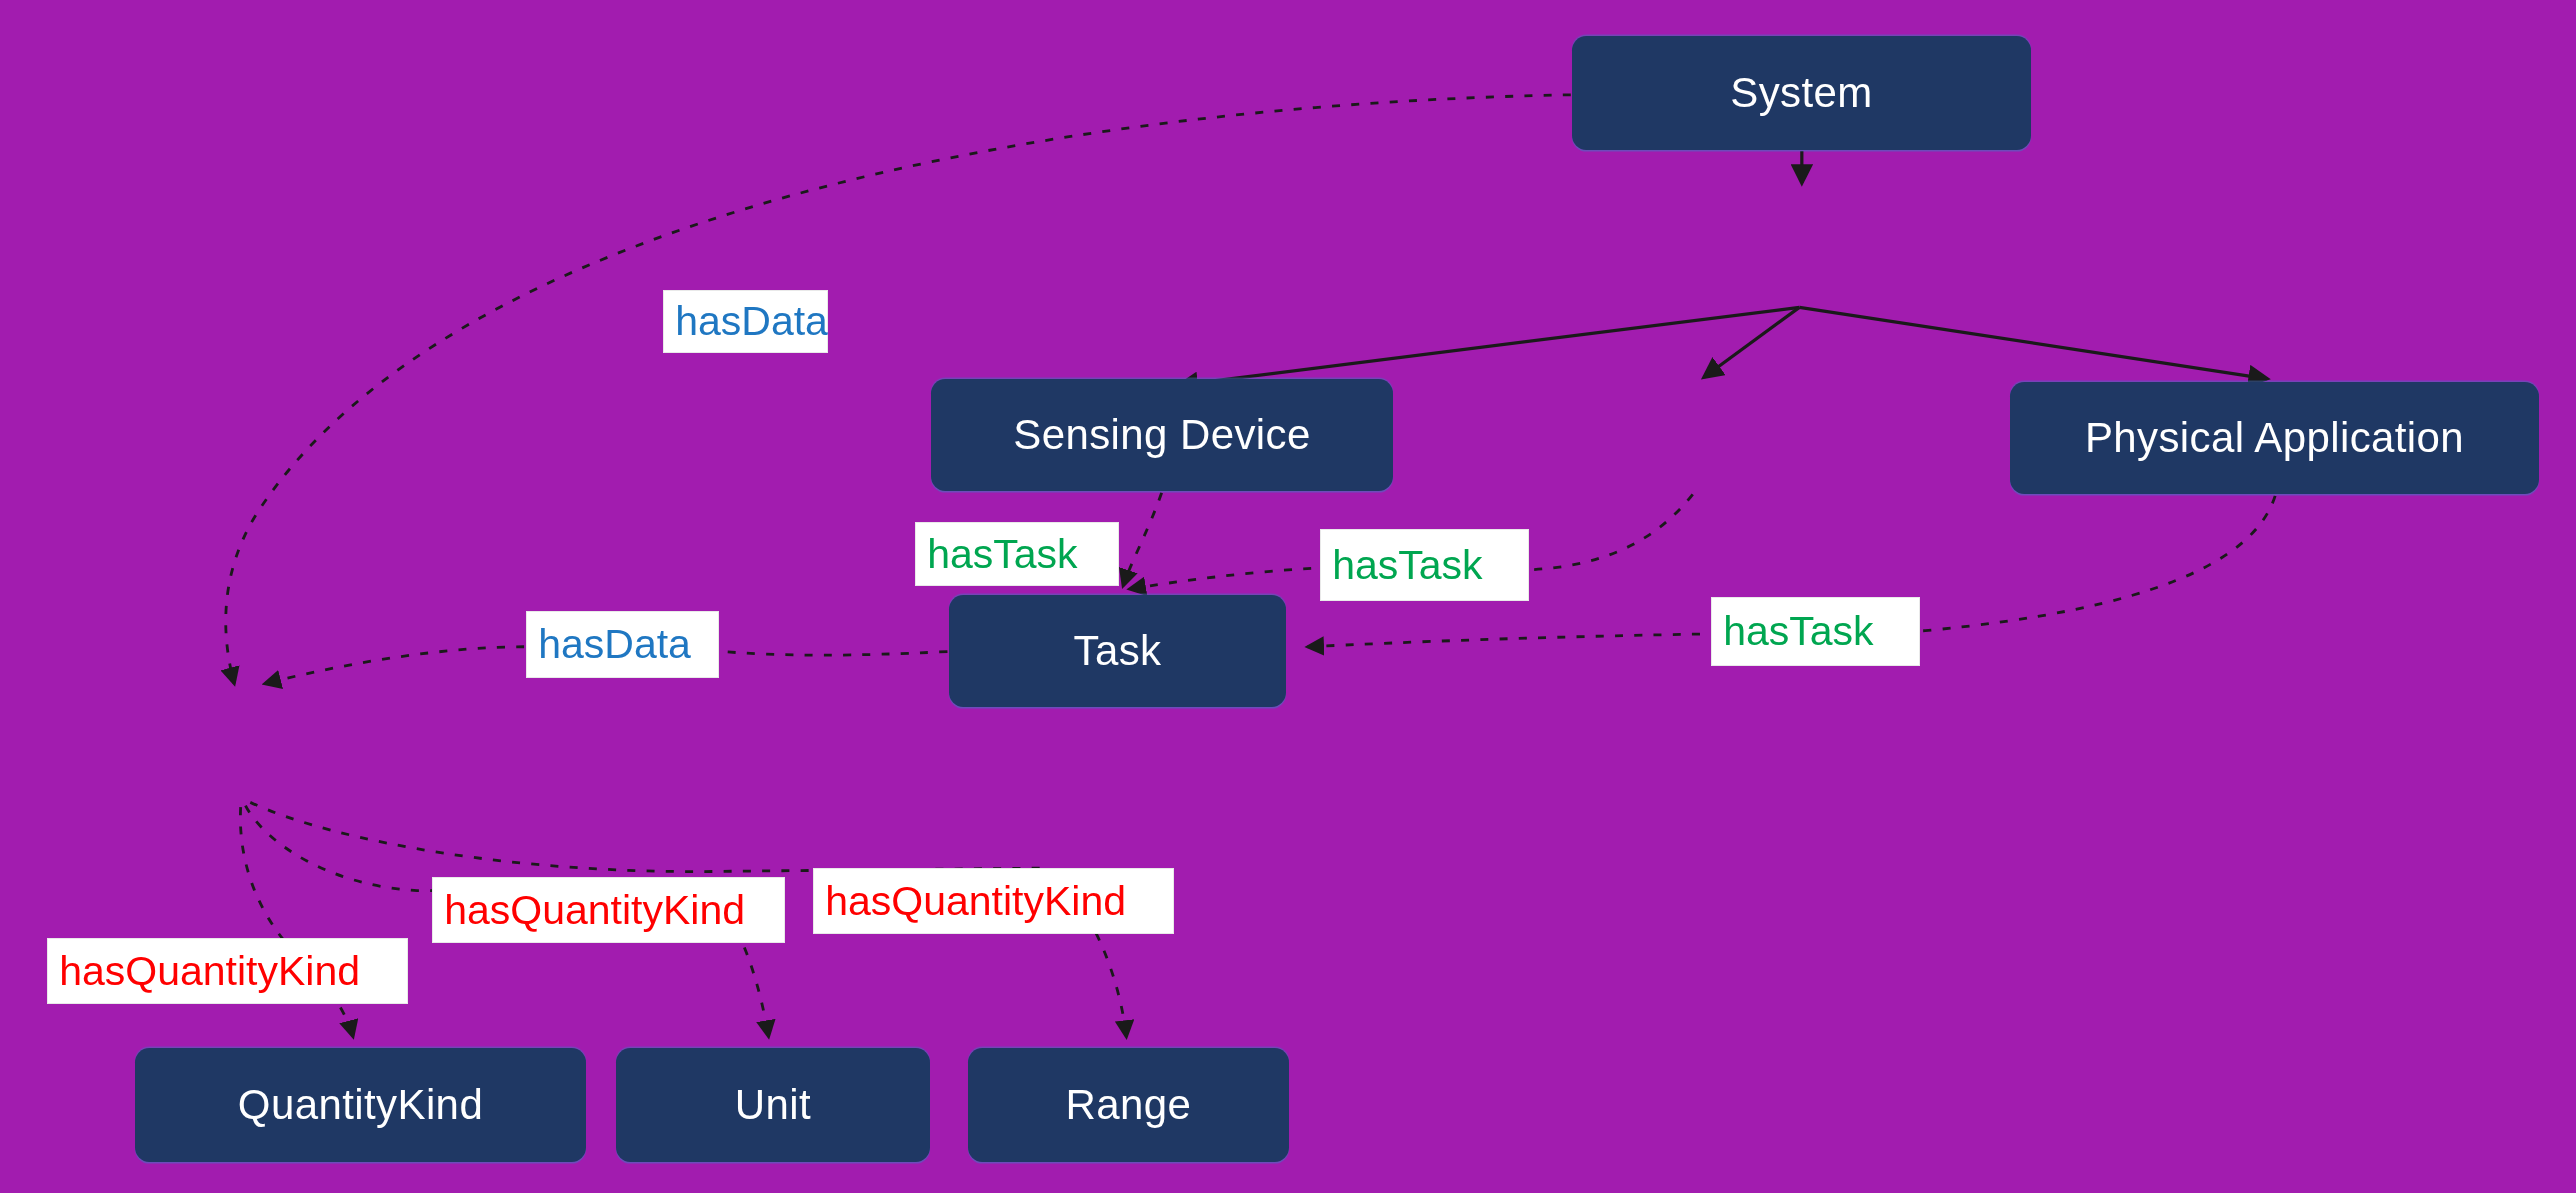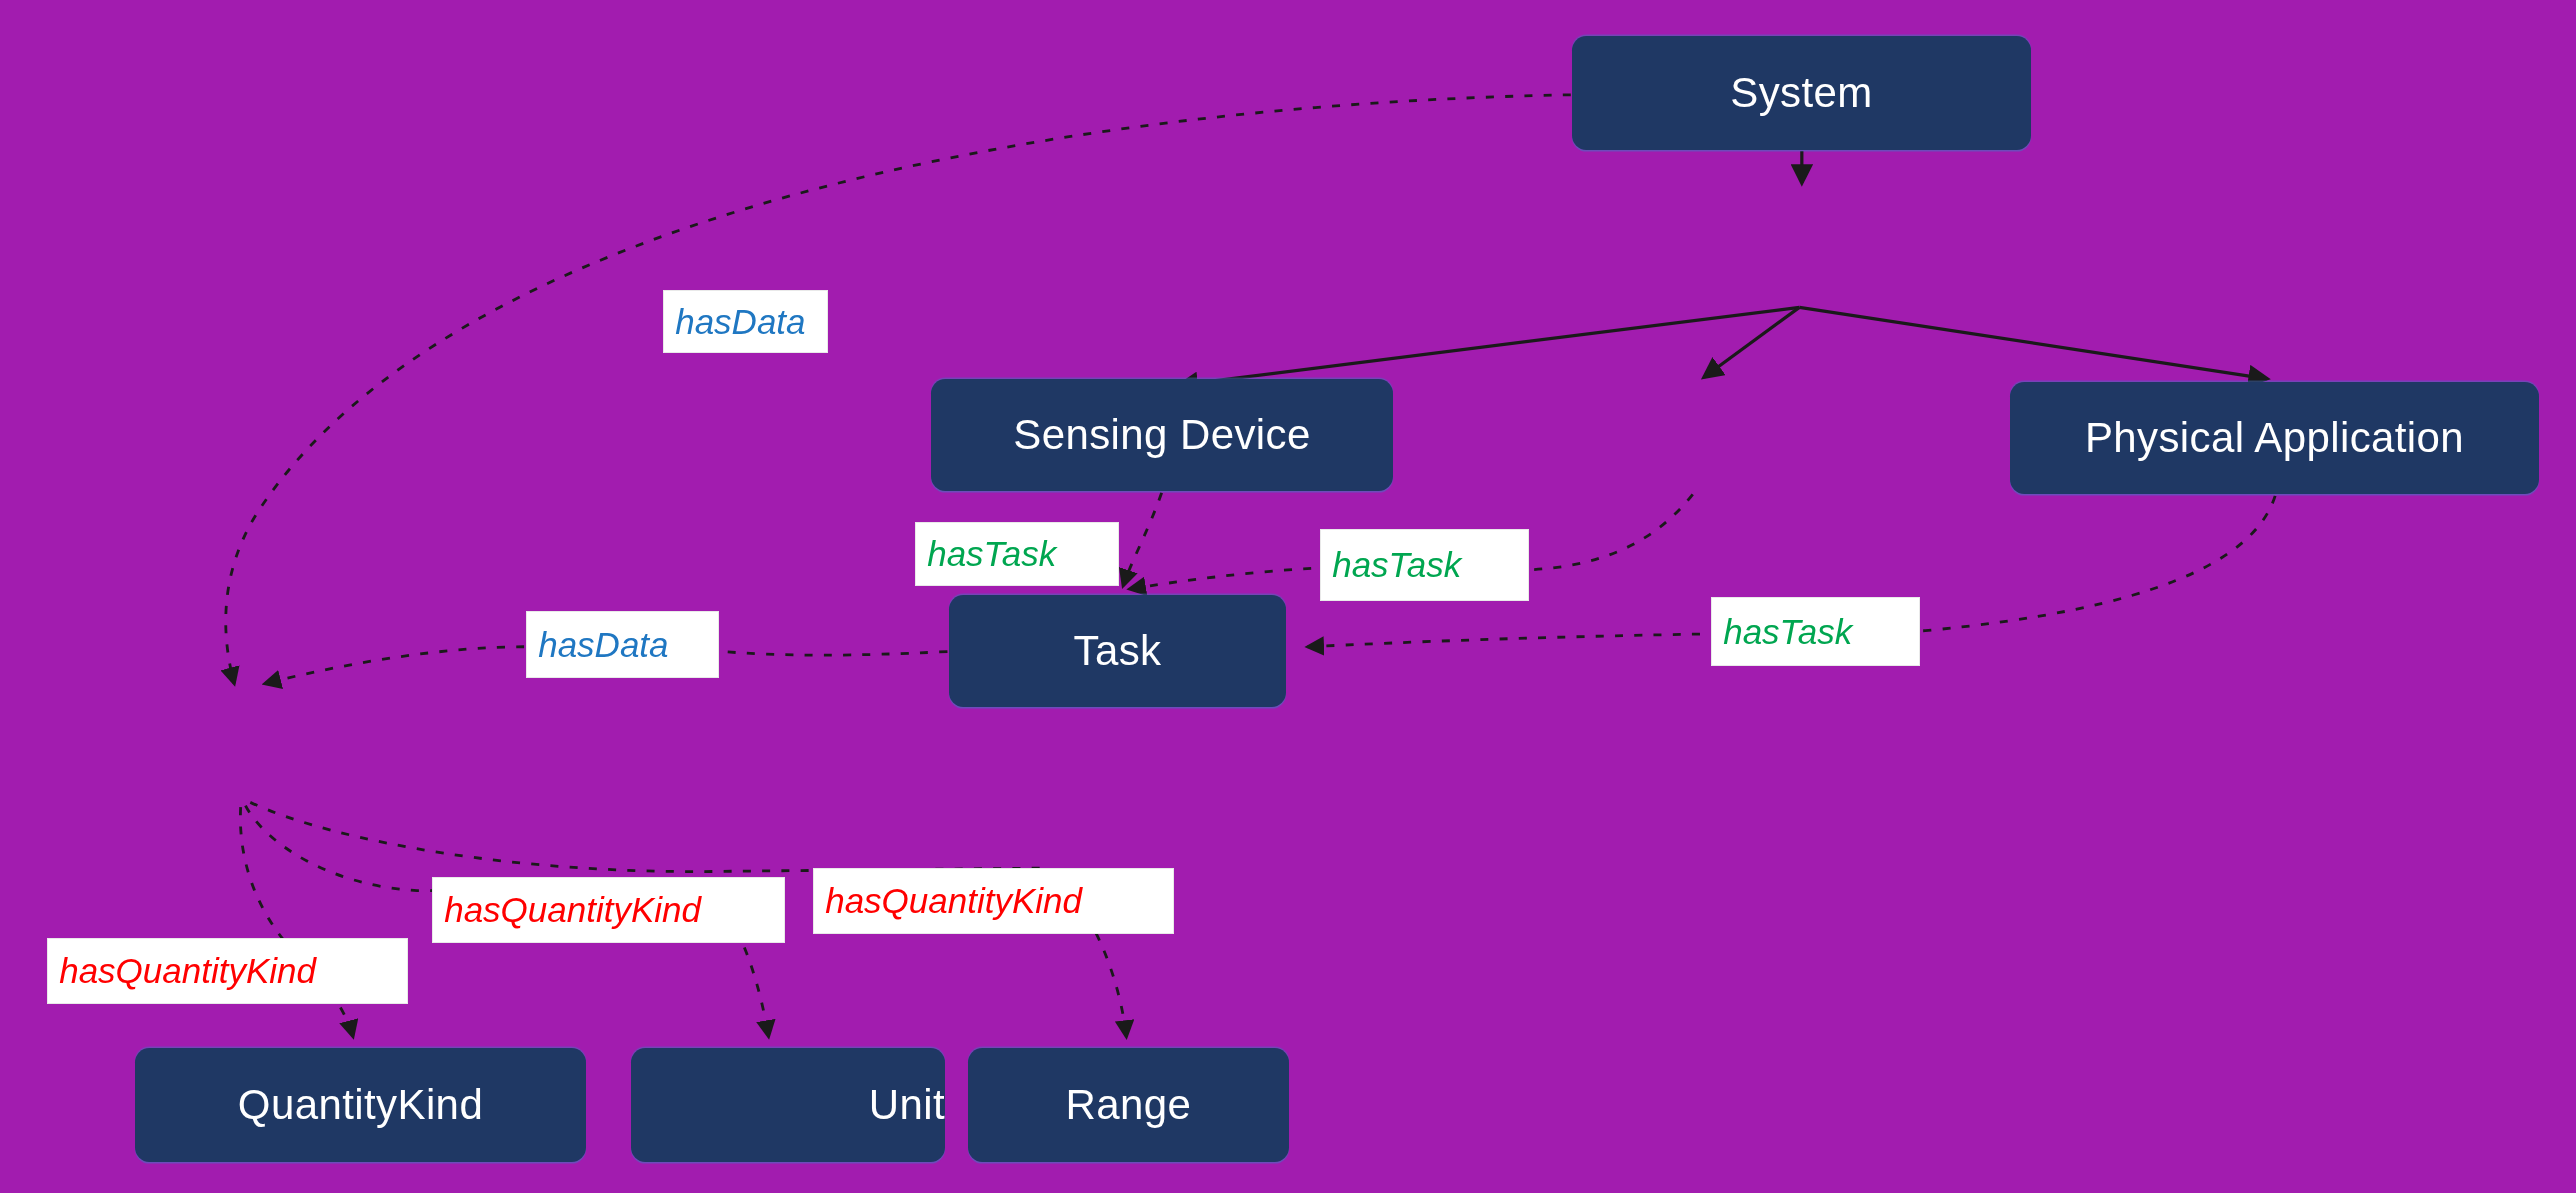--- a/index.html
+++ b/index.html
@@ -52,12 +52,11 @@
     justify-content: flex-start;
     padding: 0 11.2px;
     font-family: "Liberation Sans", sans-serif;
-    font-size: 35px;
+    font-size: 41px;
     font-weight: 400;
     white-space: nowrap;
     box-sizing: border-box;
     z-index: 4;
-    font-style: italic;
   }
   .lbl-hasdata  { color: #1f77c2; }
   .lbl-hastask  { color: #00a650; }

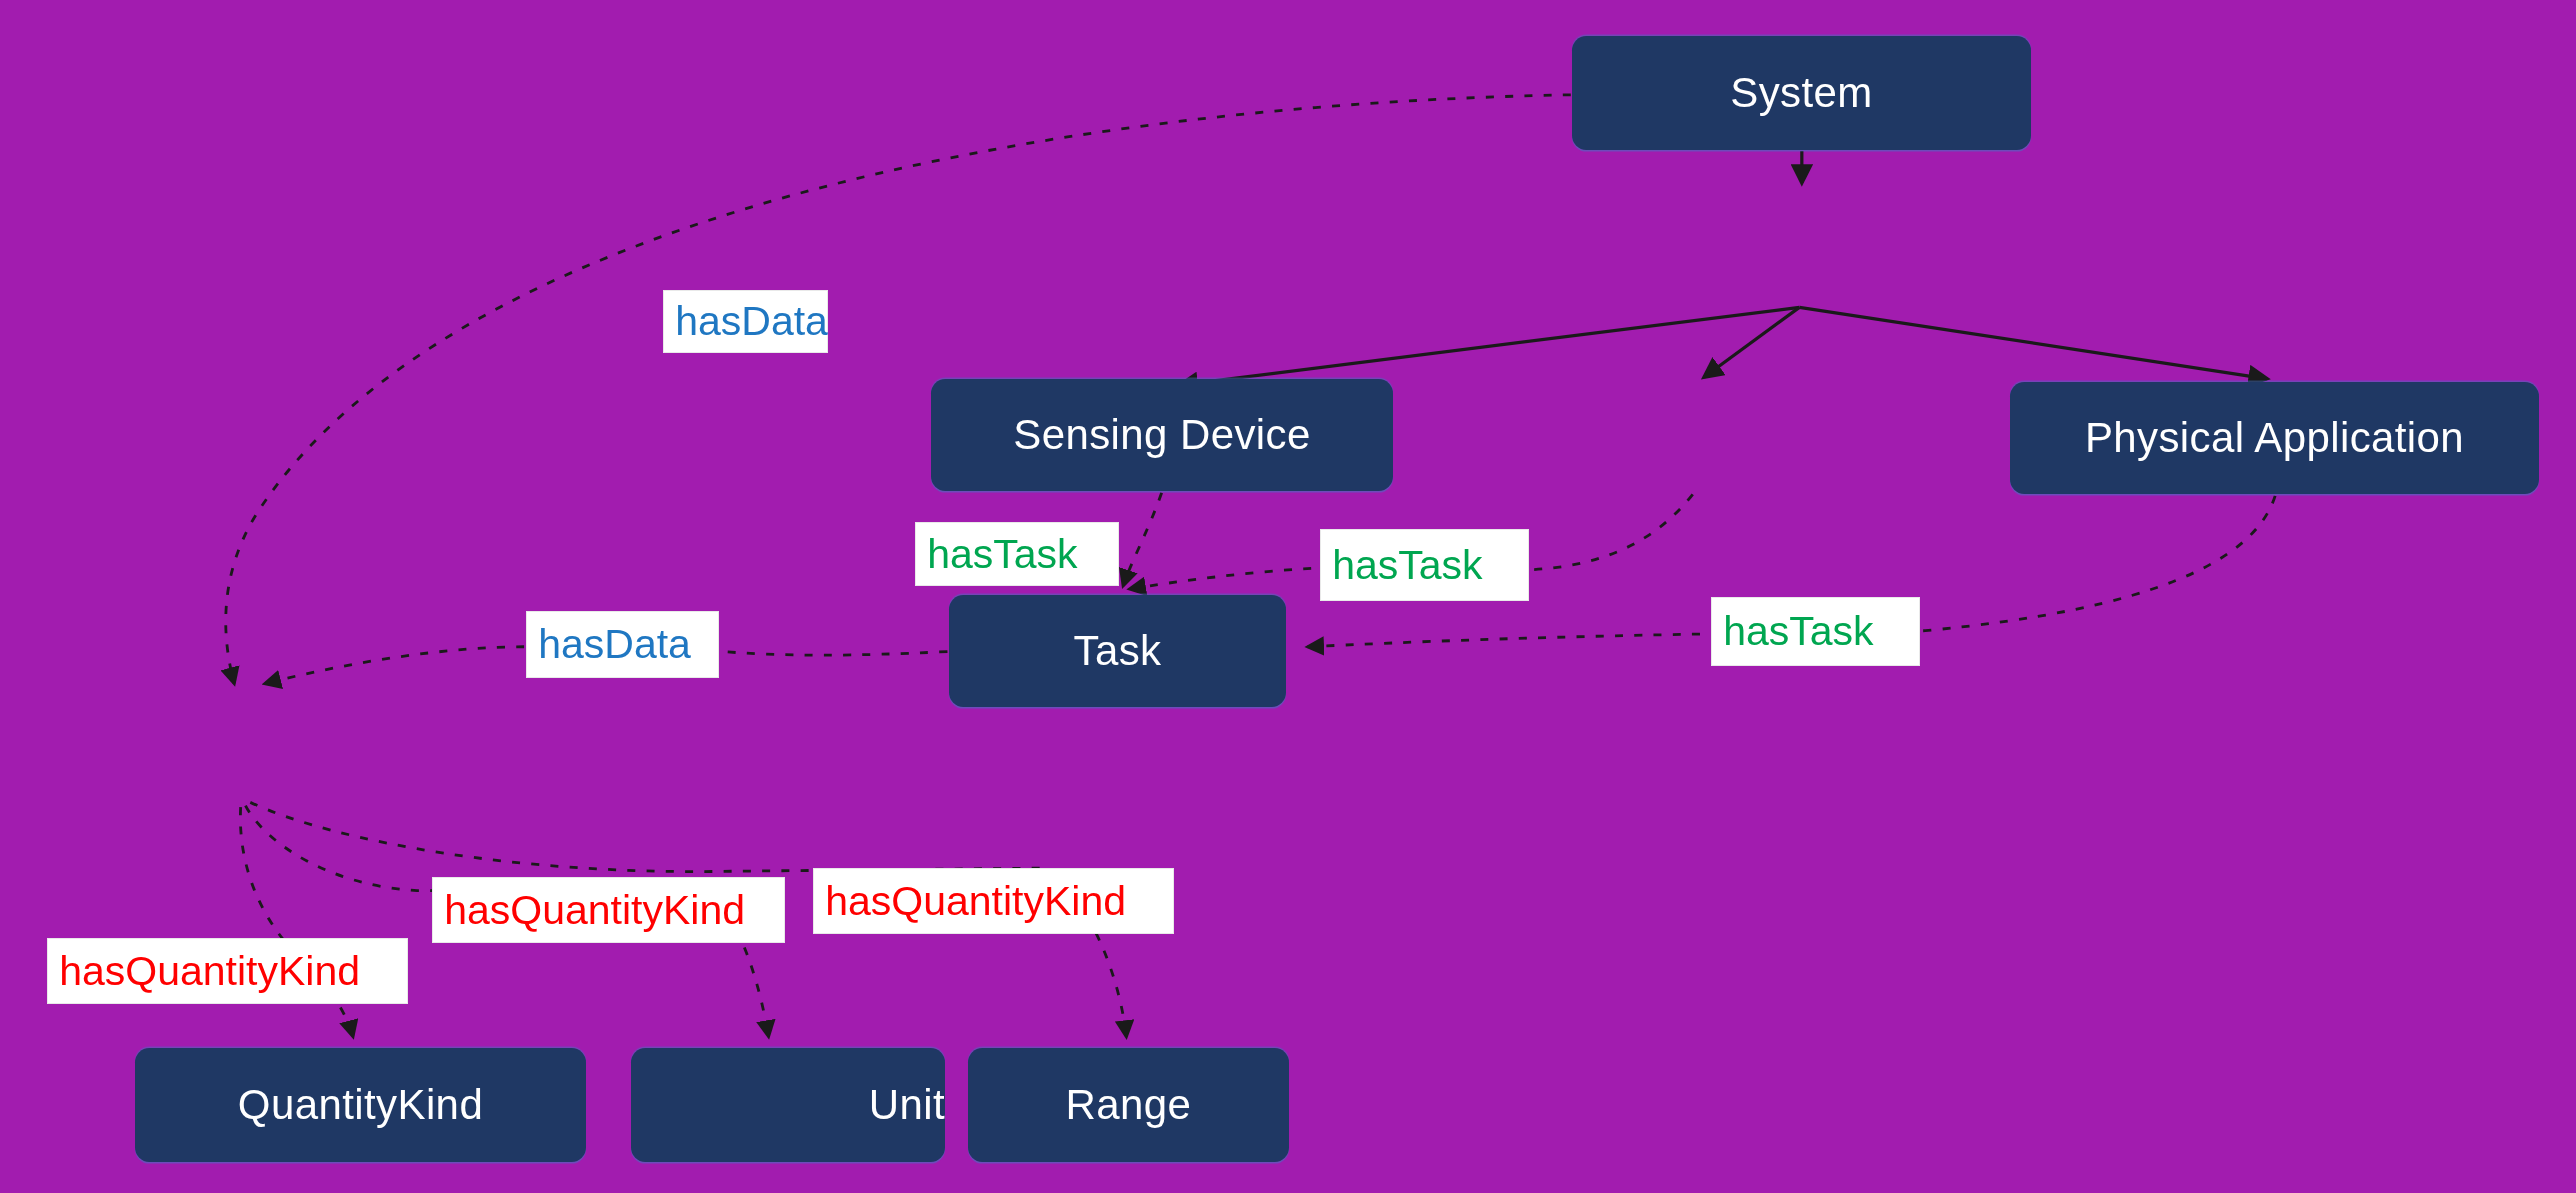--- a/index.html
+++ b/index.html
@@ -131,7 +131,7 @@
     <span>QuantityKind</span>
   </div>
 
-  <div class="node" style="left:631px; top:1048px; width:314px; height:114px;justify-content:flex-end;">
+  <div class="node" style="left:616px; top:1048px; width:314px; height:114px;">
     <span>Unit</span>
   </div>
 

